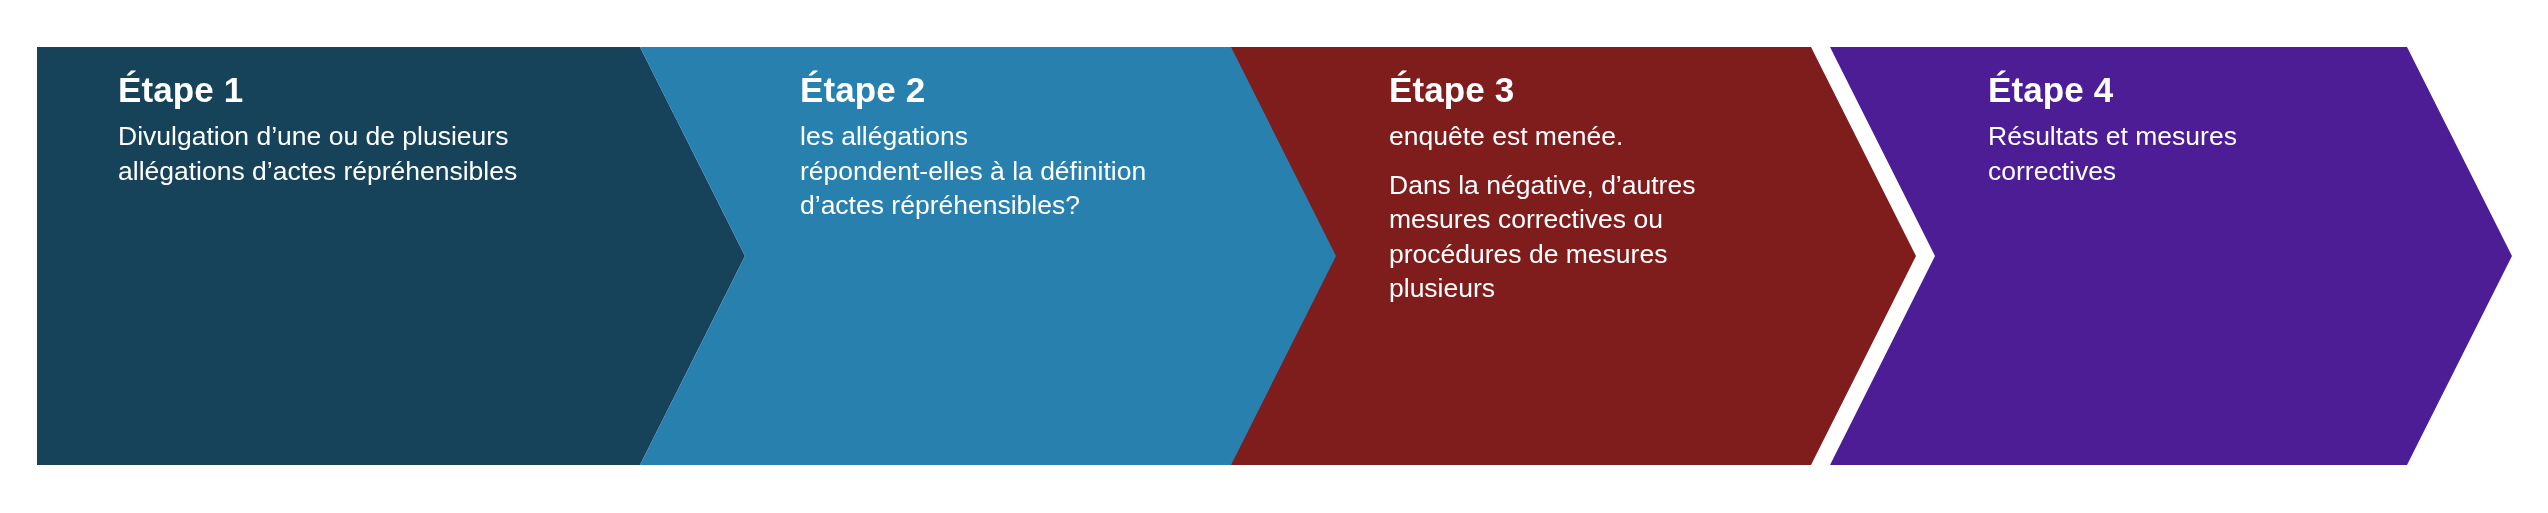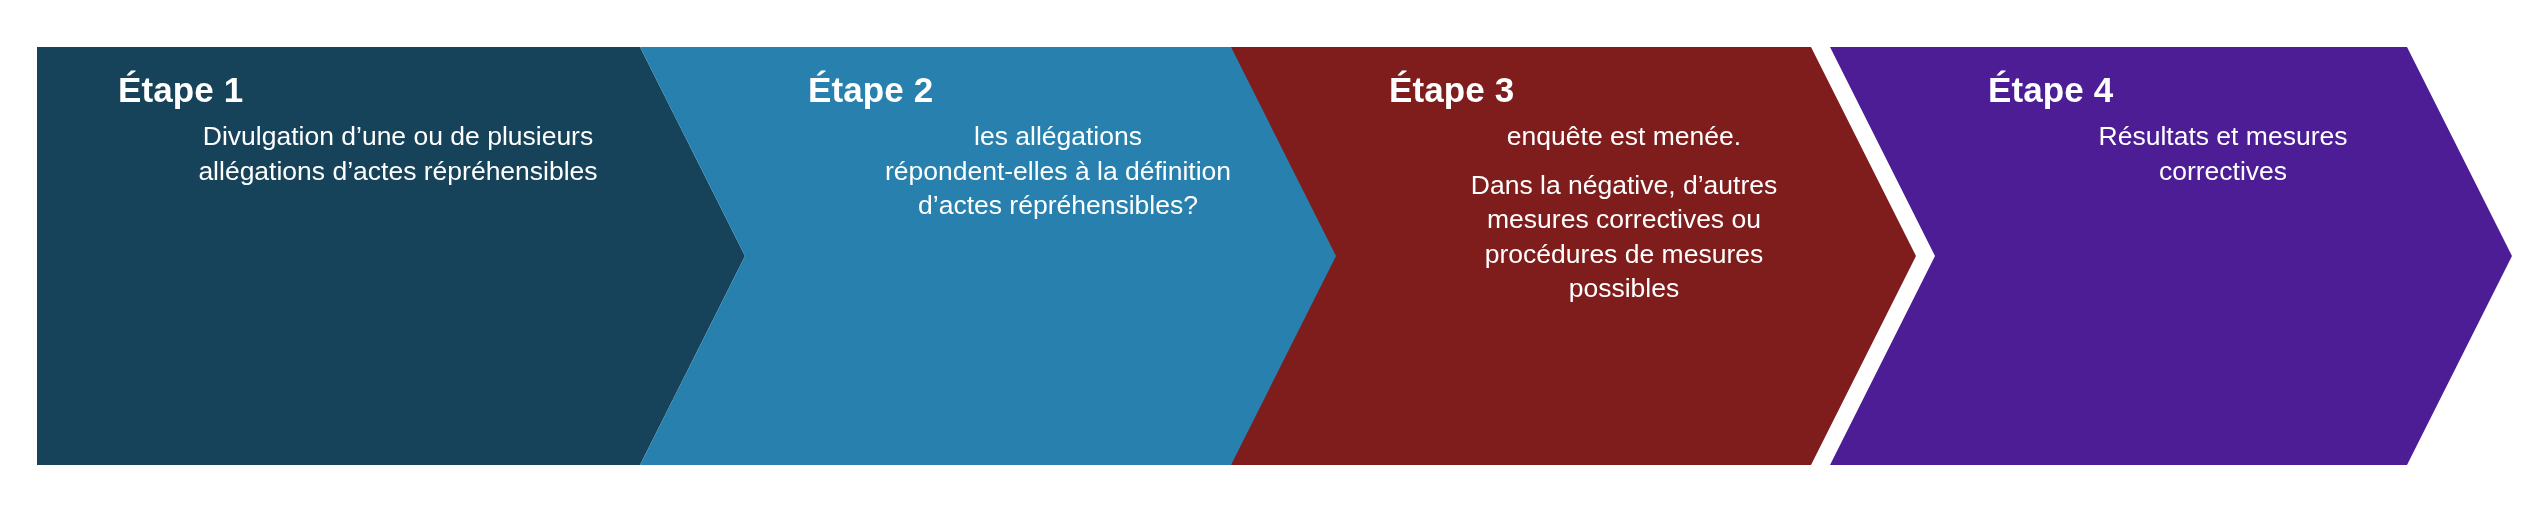--- a/index.html
+++ b/index.html
@@ -99,7 +99,7 @@
   </div>
 
   <div class="chevron notched" style="left:640px; width:705px; background:#2880ae;">
-    <div class="chevron-content" style="left:168px; width:500px;">
+    <div class="chevron-content" style="left:160px; width:500px;">
       <div class="step-title">Étape 2</div>
       <div class="step-body">
         <p>

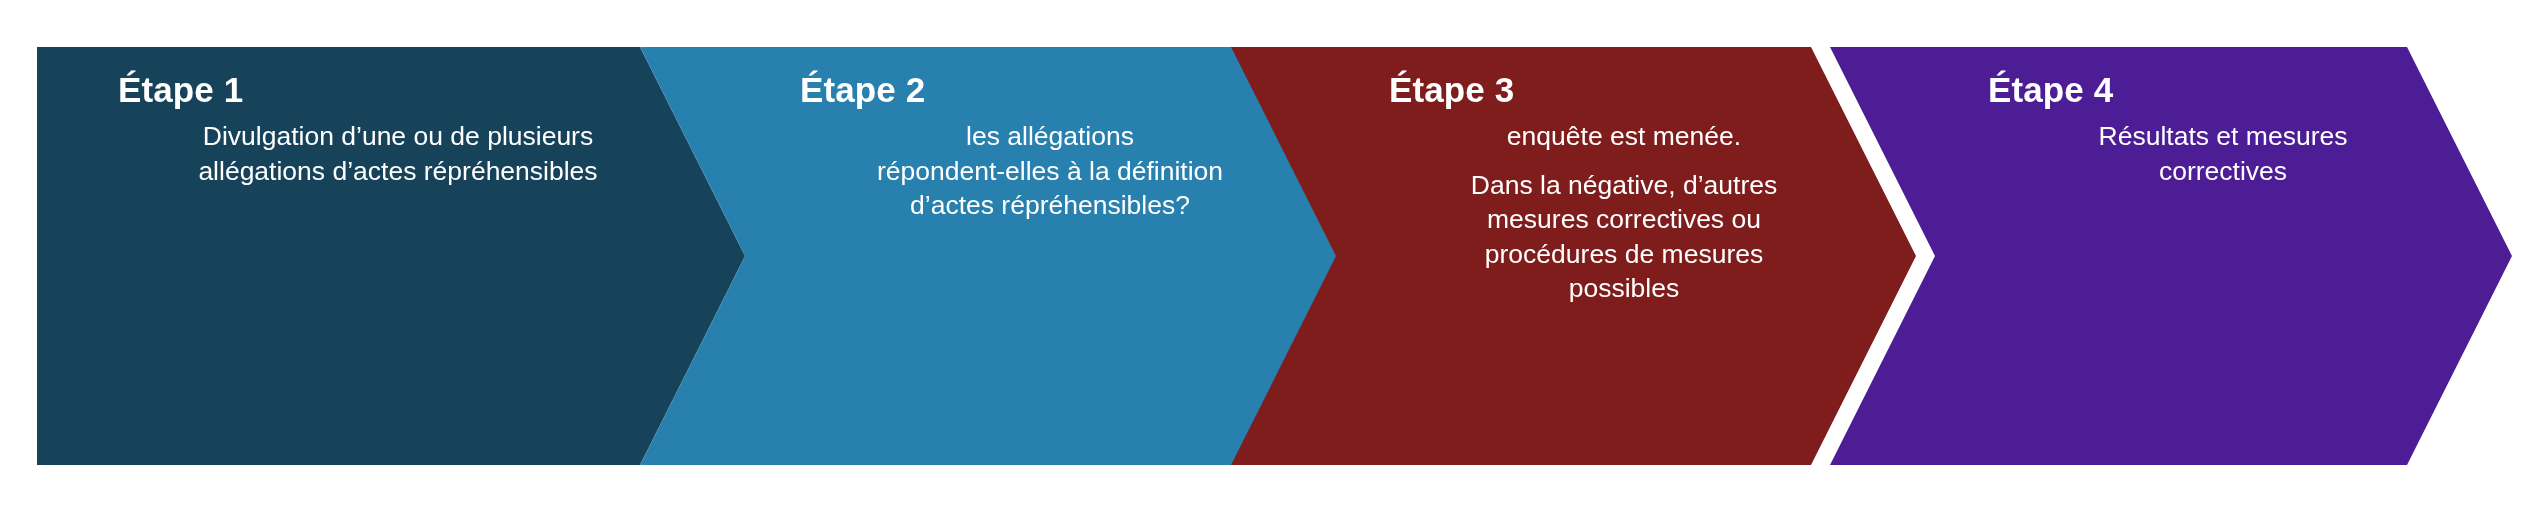--- a/index.html
+++ b/index.html
@@ -78,7 +78,6 @@
 
   .step-body p span {
     display: block;
-    text-align: center;
   }
 </style>
 </head>

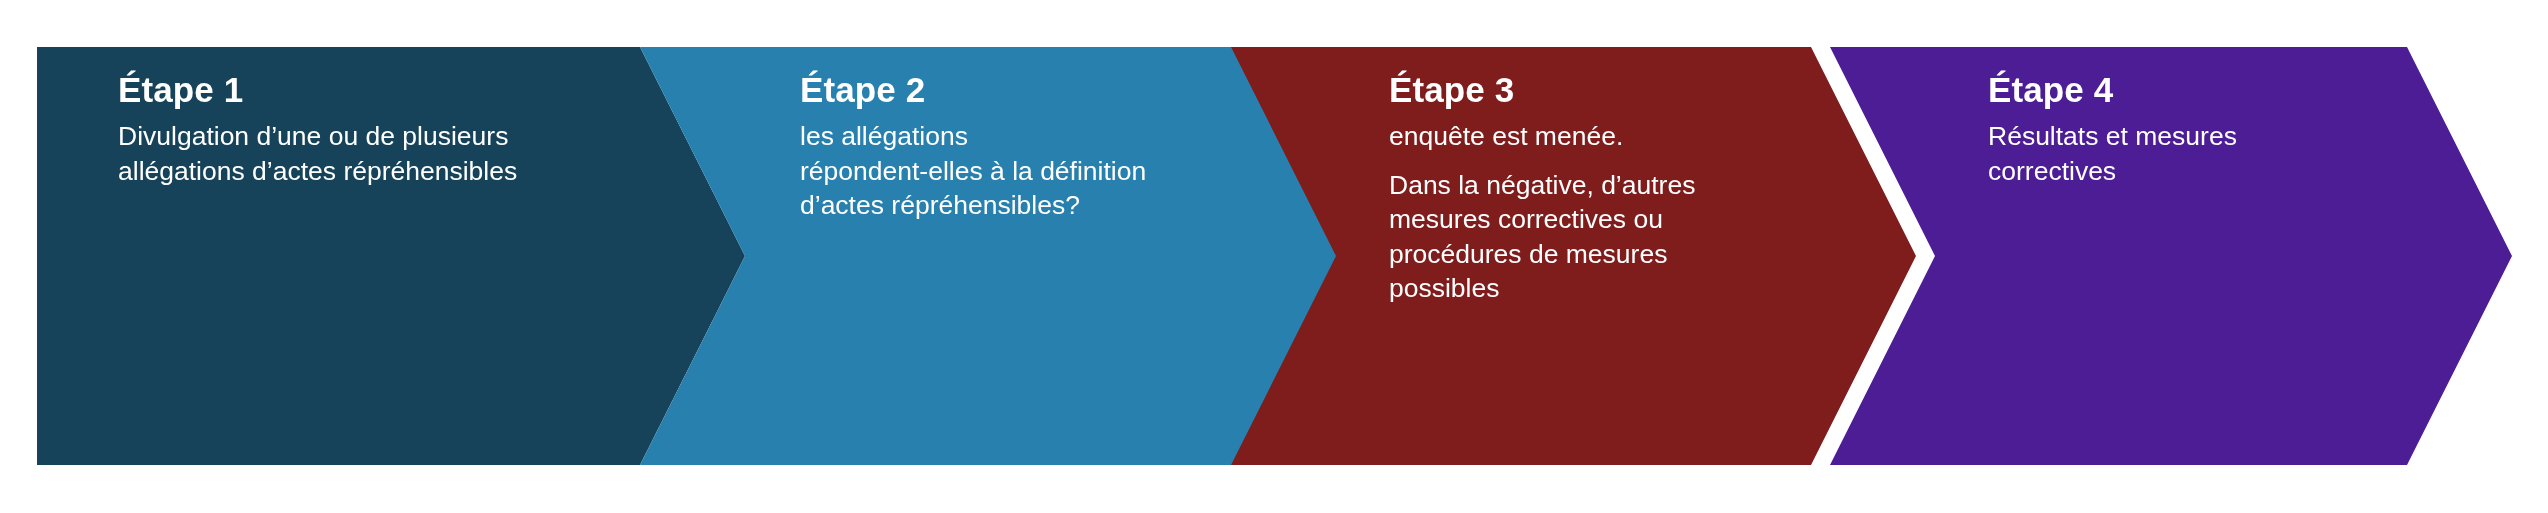--- a/index.html
+++ b/index.html
@@ -121,7 +121,7 @@
           <span>Dans la négative, d’autres</span>
           <span>mesures correctives ou</span>
           <span>procédures de mesures</span>
-          <span>possibles</span>
+          <span>plusieurs</span>
         </p>
       </div>
     </div>

